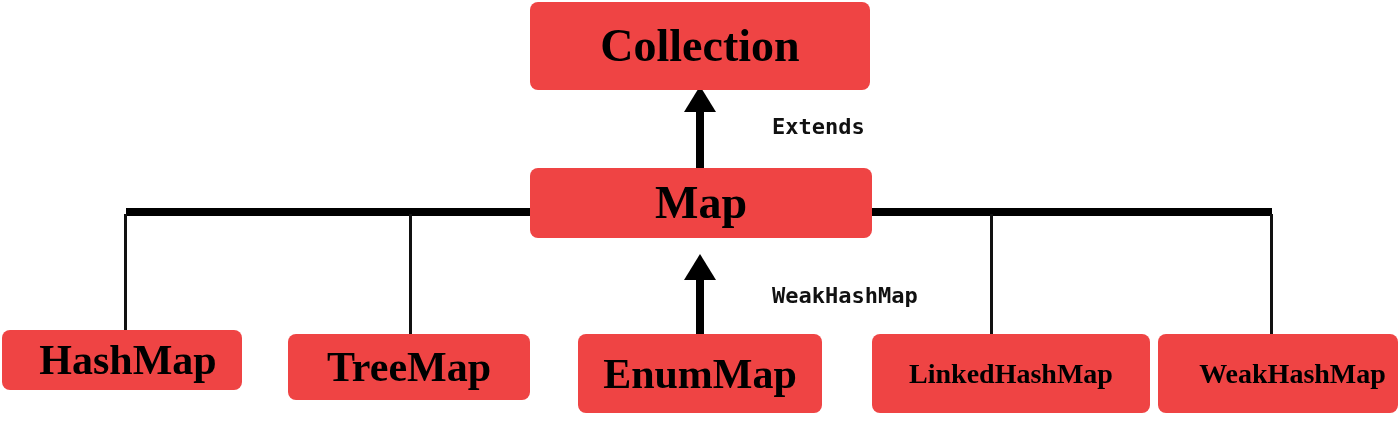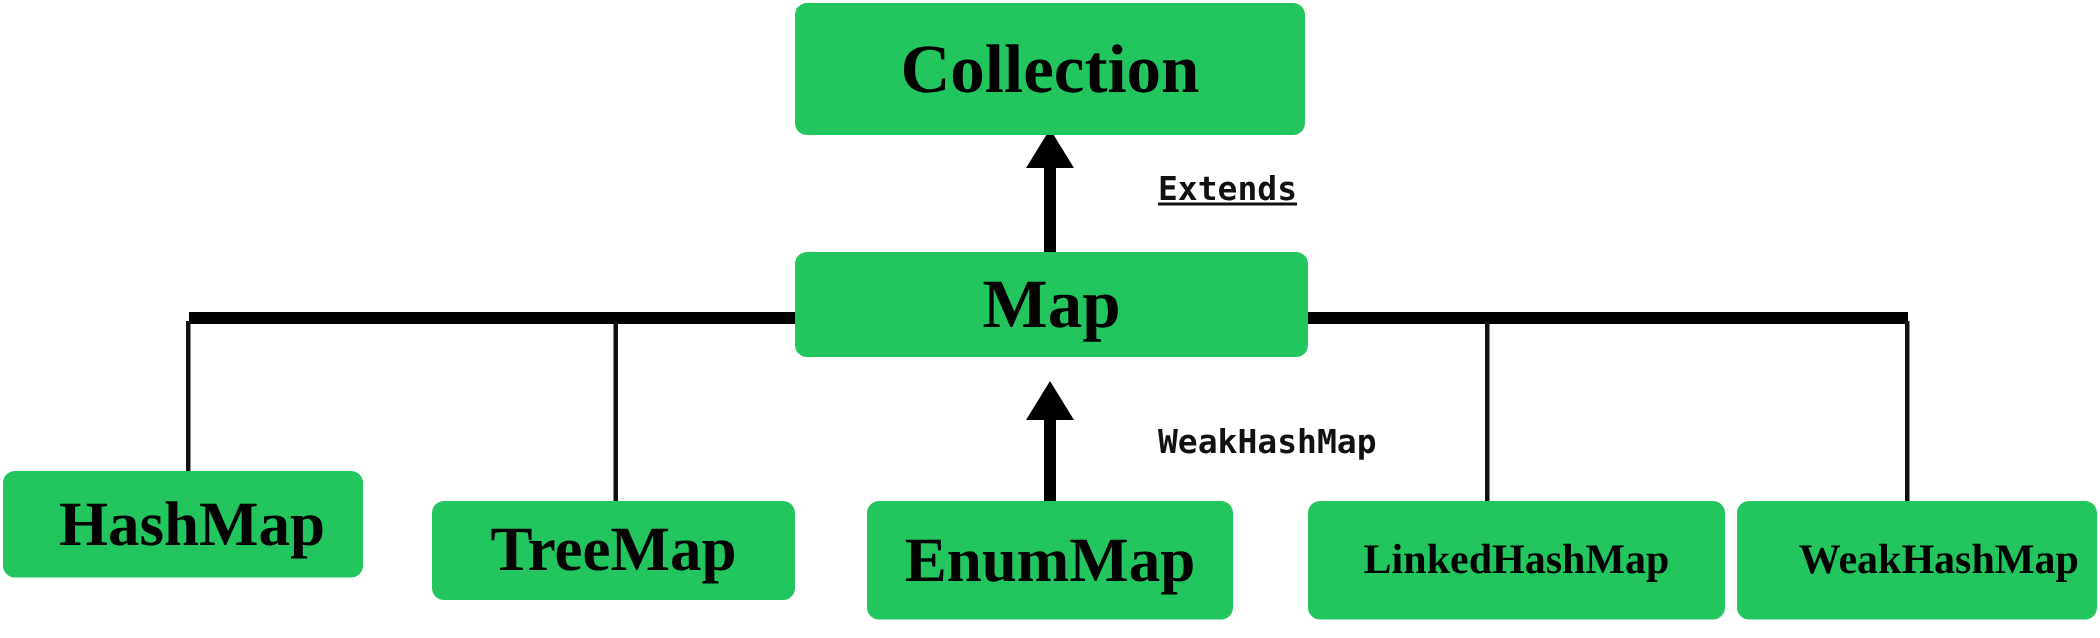--- a/index.html
+++ b/index.html
@@ -18,7 +18,7 @@
   .node {
     position: absolute;
     box-sizing: border-box;
-    background: #22c55e;
+    background: #ef4444;
     border-radius: 8px;
     display: flex;
     align-items: center;

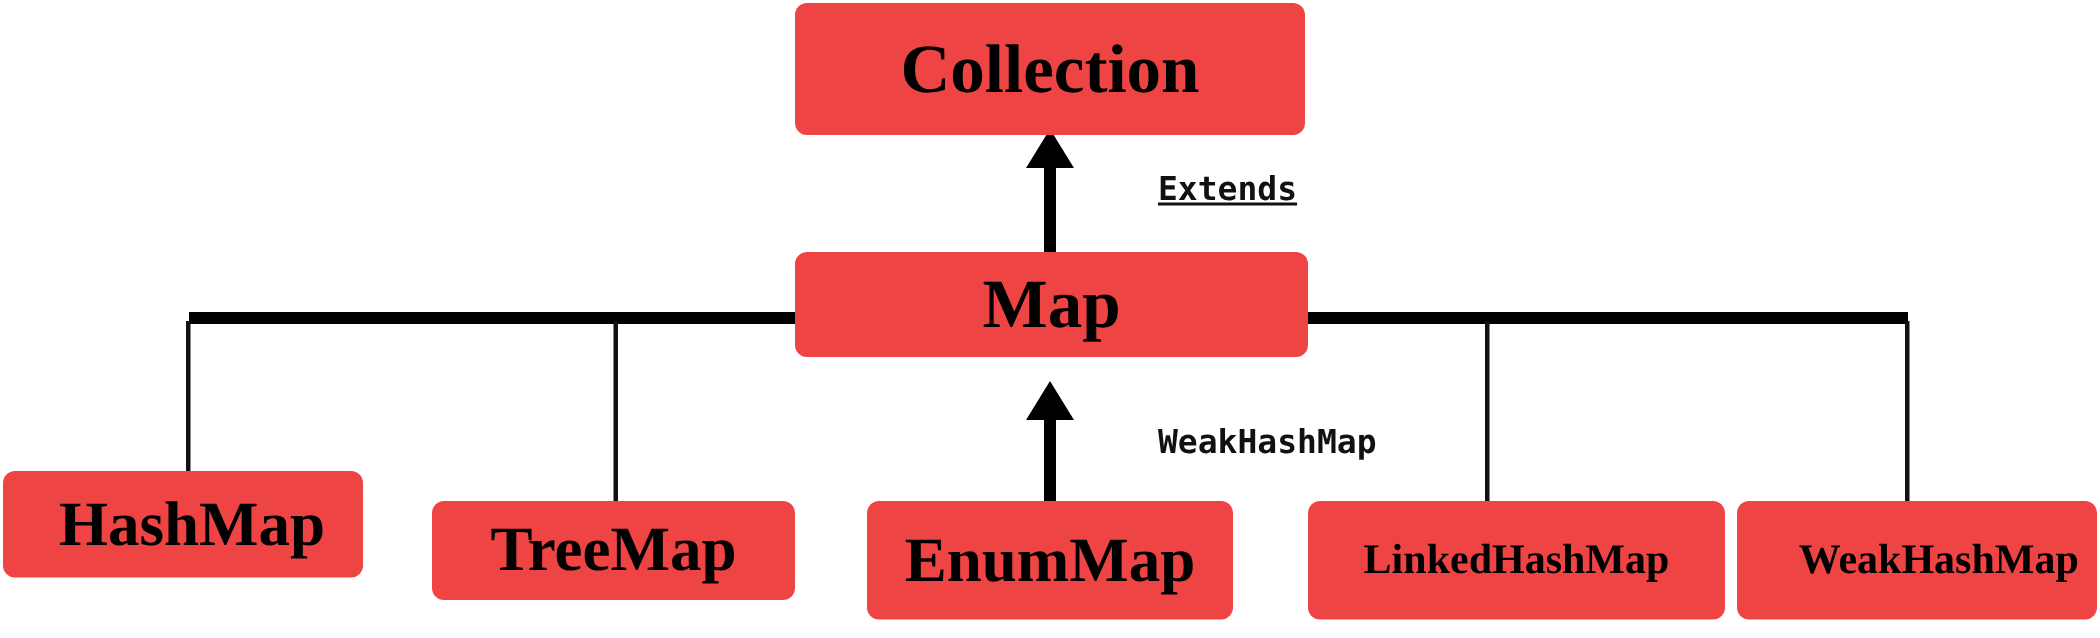--- a/index.html
+++ b/index.html
@@ -88,7 +88,7 @@
     white-space: nowrap;
     user-select: none;
   }
-  #label-extends    { left: 772px; top: 114px; text-decoration: underline; }
+  #label-extends    { left: 772px; top: 114px; }
   #label-implements { left: 772px; top: 283px; }
 </style>
 </head>

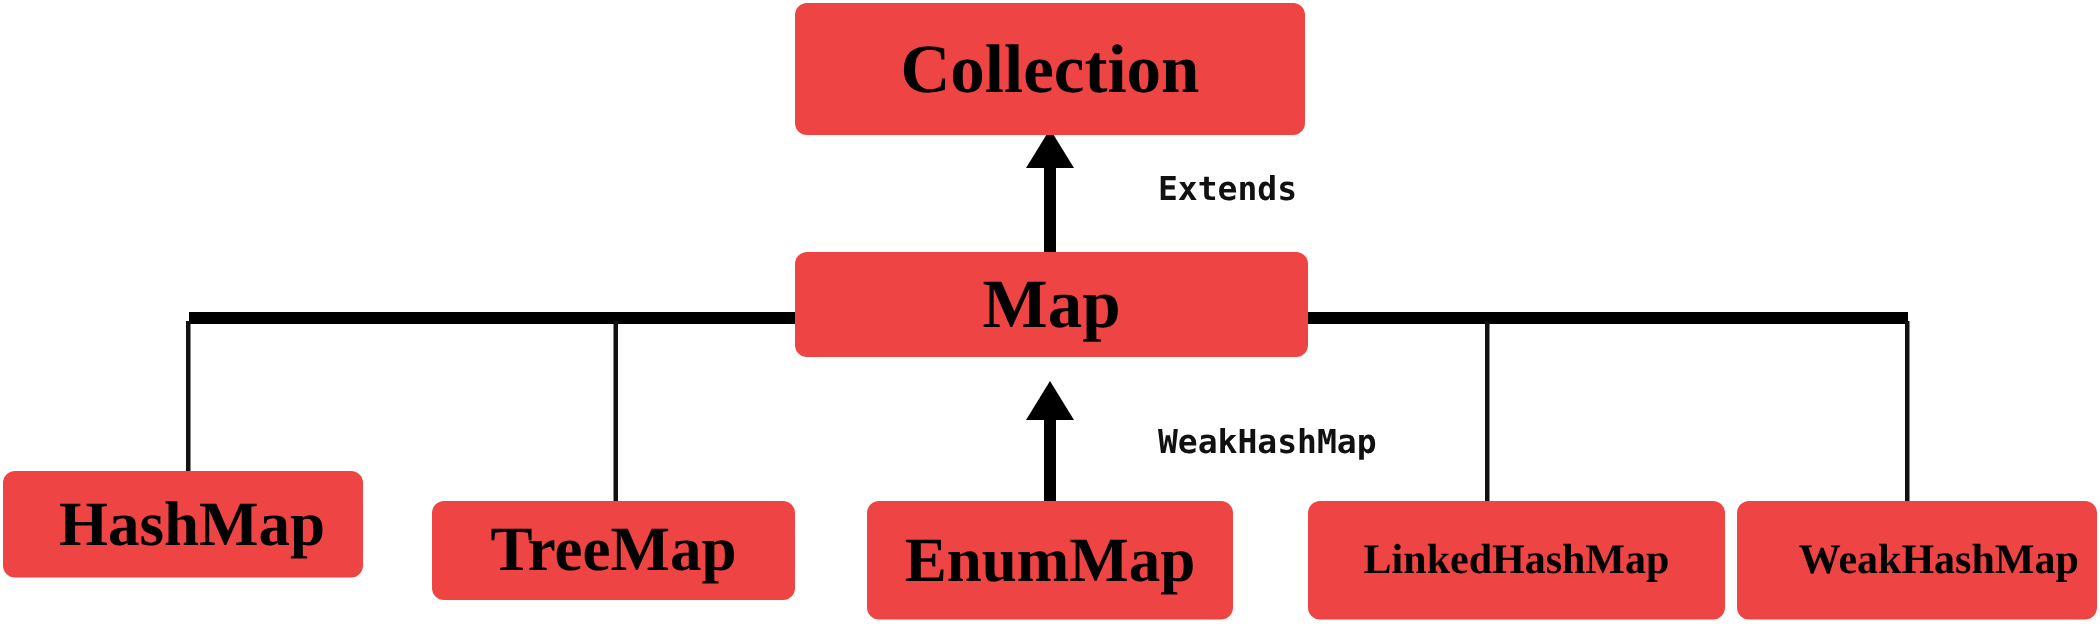--- a/index.html
+++ b/index.html
@@ -40,7 +40,7 @@
   #node-map        { left: 530px; top: 168px; width: 342px; height: 70px; }
   #node-map .node-label { font-size: 46px; }
 
-  #node-hashmap        { left: 2px;    top: 314px; width: 240px; height: 71px; padding-left: 12px; }
+  #node-hashmap        { left: 2px;    top: 330px; width: 240px; height: 60px; padding-left: 12px; }
   #node-hashmap .node-label { font-size: 42px; }
 
   #node-treemap        { left: 288px;  top: 334px; width: 242px; height: 66px; }

